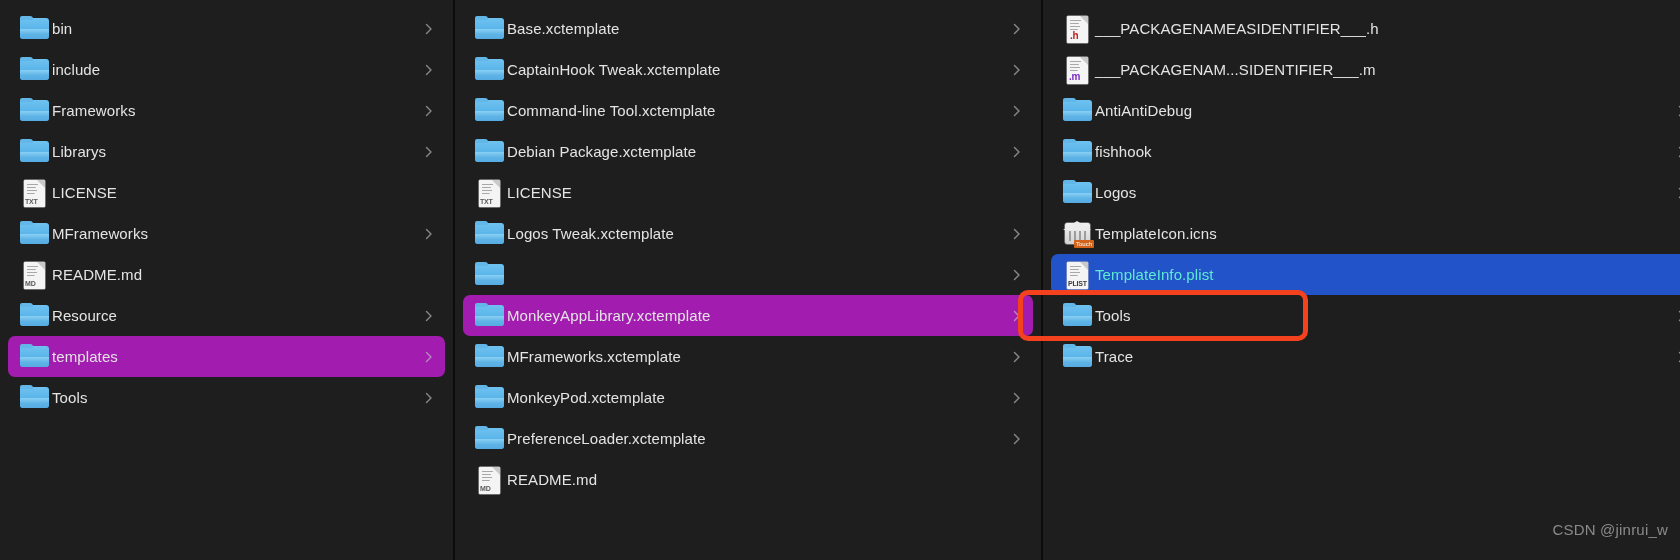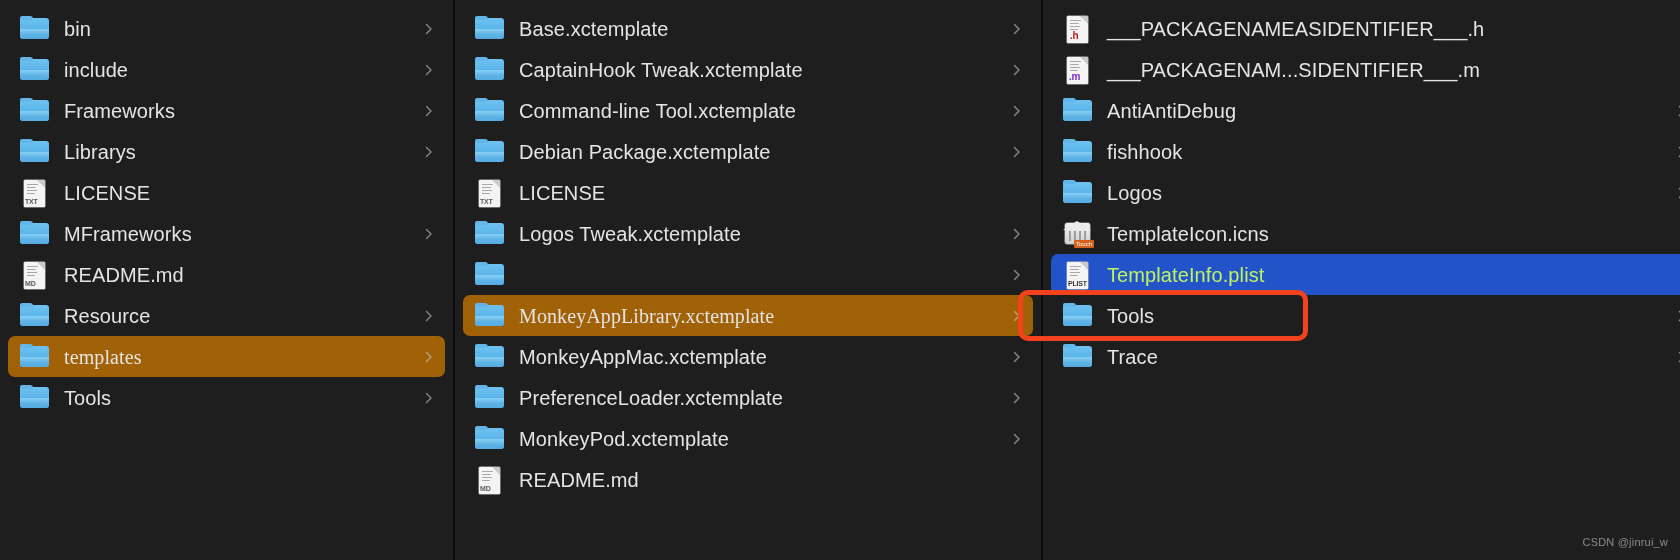--- a/index.html
+++ b/index.html
@@ -53,12 +53,12 @@
     margin-right: 12px;
   }
   .row .name {
-    font-size: 20px;
+    font-size: 15px;
     color: #e4e4e4;
     letter-spacing: 0.1px;
     white-space: nowrap;
     line-height: 1;
-    margin-left: 14px;
+    margin-left: 2px;
     overflow: visible;
   }
   .row.selected-blue .name { color: #bef264; }

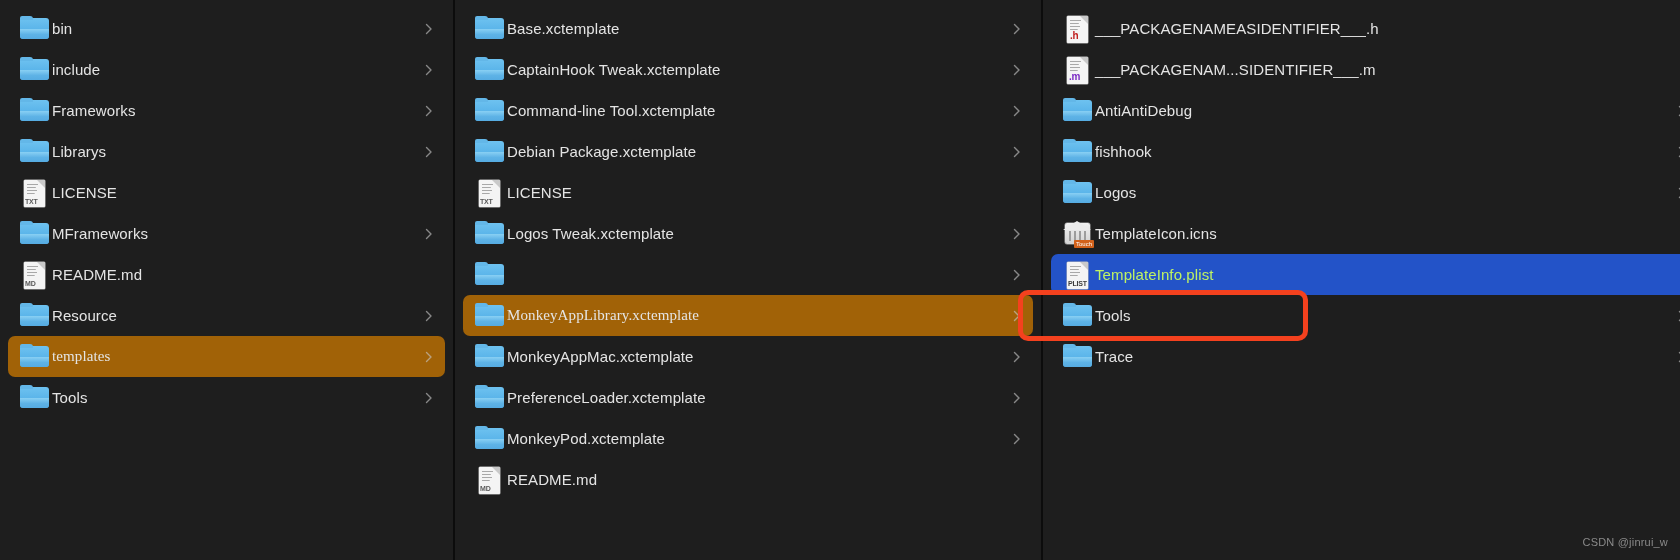--- a/index.html
+++ b/index.html
@@ -61,7 +61,7 @@
     margin-left: 2px;
     overflow: visible;
   }
-  .row.selected-blue .name { color: #bef264; }
+  .row.selected-blue .name { color: #5eead4; }
 
   .chev {
     position: absolute;

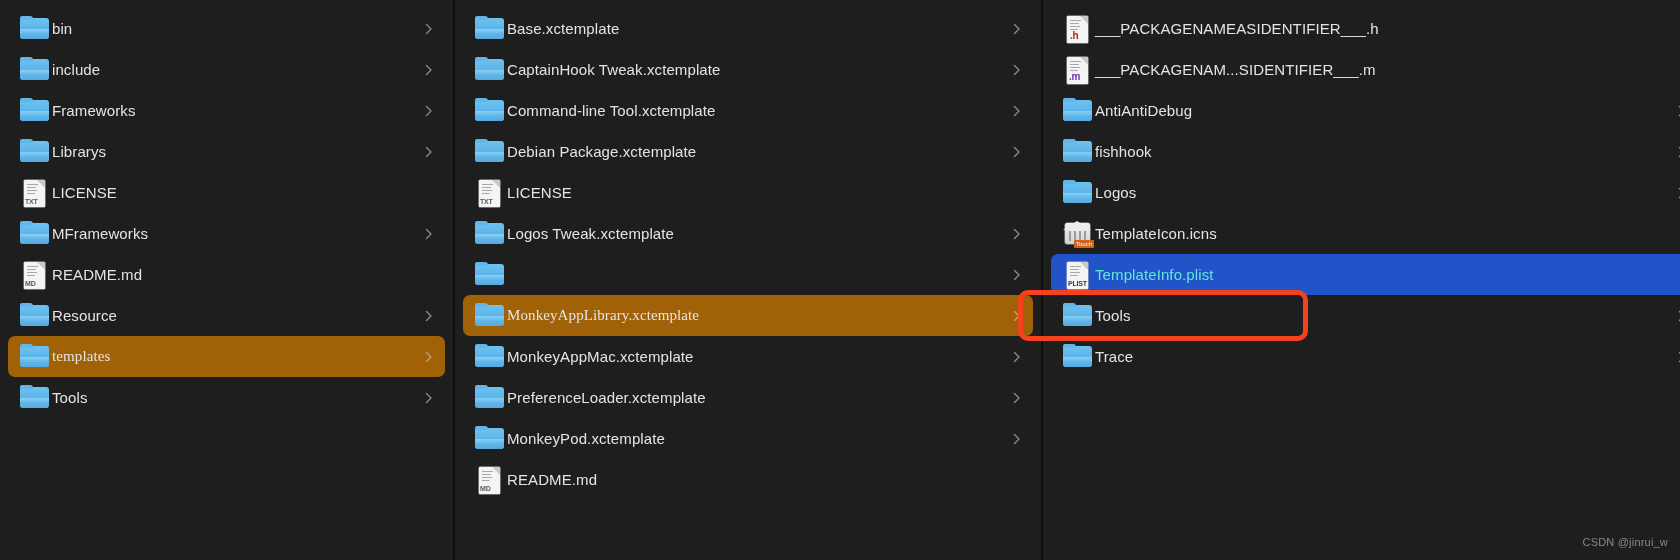--- a/index.html
+++ b/index.html
@@ -45,8 +45,7 @@
     box-sizing: border-box;
   }
   .row.selected-gray {
-    background: #a16207;
-    font-family: Liberation Serif, serif;
+    background: #a21caf;
   }
   .row.selected-blue {
     background: #2353c8;

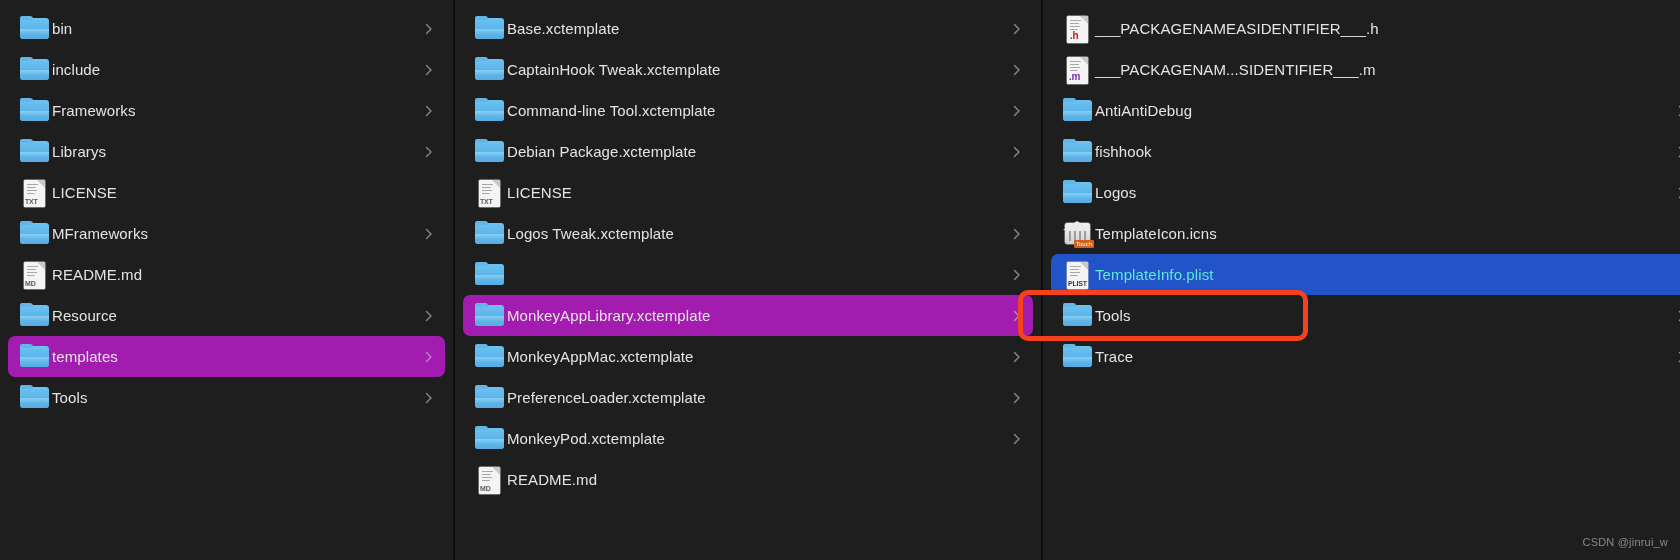--- a/index.html
+++ b/index.html
@@ -405,7 +405,7 @@
           <span class="ic folder">
             <span class="sheen"></span>
           </span>
-          <span class="name">MonkeyAppMac.xctemplate</span>
+          <span class="name">MFrameworks.xctemplate</span>
           <span class="chev">
             <svg width="12" height="12" viewBox="0 0 12 12">
               <path d="M3.5 1.5 L8 6 L3.5 10.5" fill="none" stroke="#c9c9c9" stroke-width="1.4" stroke-linecap="round" stroke-linejoin="round"></path>

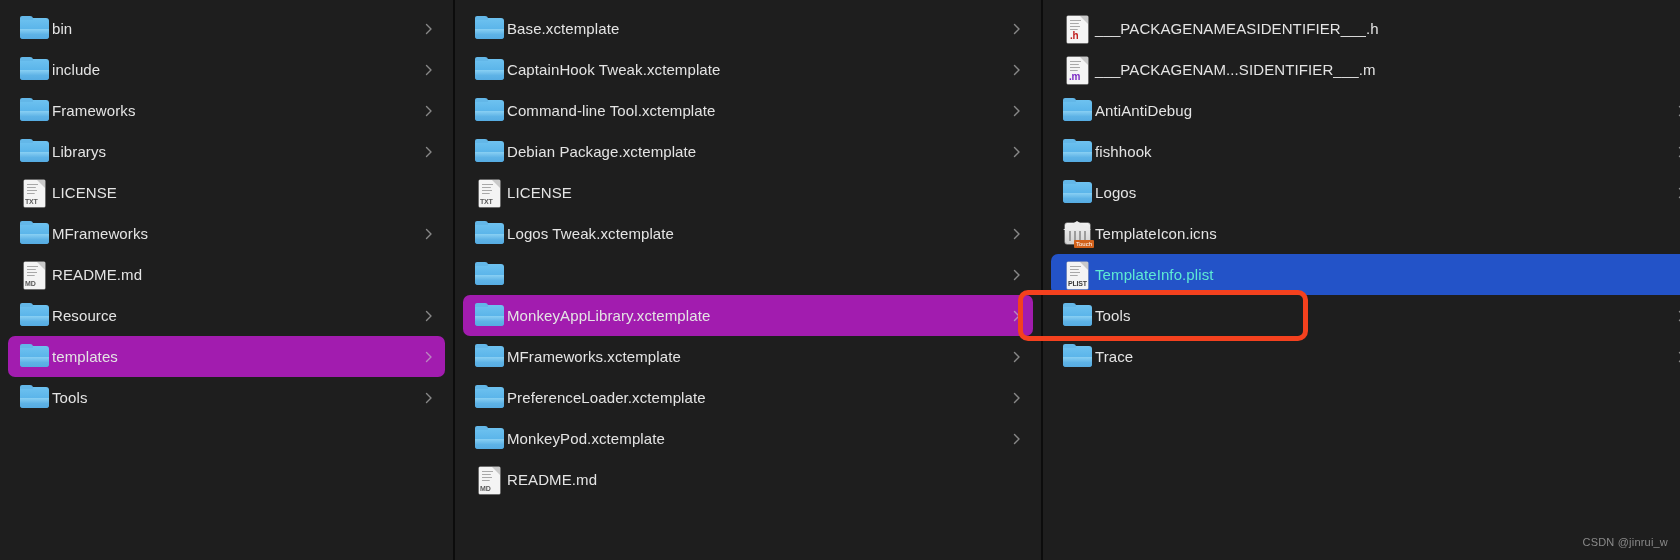--- a/index.html
+++ b/index.html
@@ -416,18 +416,18 @@
           <span class="ic folder">
             <span class="sheen"></span>
           </span>
+          <span class="name">MonkeyPod.xctemplate</span>
+          <span class="chev">
+            <svg width="12" height="12" viewBox="0 0 12 12">
+              <path d="M3.5 1.5 L8 6 L3.5 10.5" fill="none" stroke="#c9c9c9" stroke-width="1.4" stroke-linecap="round" stroke-linejoin="round"></path>
+            </svg>
+          </span>
+        </div>
+        <div class="row">
+          <span class="ic folder">
+            <span class="sheen"></span>
+          </span>
           <span class="name">PreferenceLoader.xctemplate</span>
-          <span class="chev">
-            <svg width="12" height="12" viewBox="0 0 12 12">
-              <path d="M3.5 1.5 L8 6 L3.5 10.5" fill="none" stroke="#c9c9c9" stroke-width="1.4" stroke-linecap="round" stroke-linejoin="round"></path>
-            </svg>
-          </span>
-        </div>
-        <div class="row">
-          <span class="ic folder">
-            <span class="sheen"></span>
-          </span>
-          <span class="name">MonkeyPod.xctemplate</span>
           <span class="chev">
             <svg width="12" height="12" viewBox="0 0 12 12">
               <path d="M3.5 1.5 L8 6 L3.5 10.5" fill="none" stroke="#c9c9c9" stroke-width="1.4" stroke-linecap="round" stroke-linejoin="round"></path>

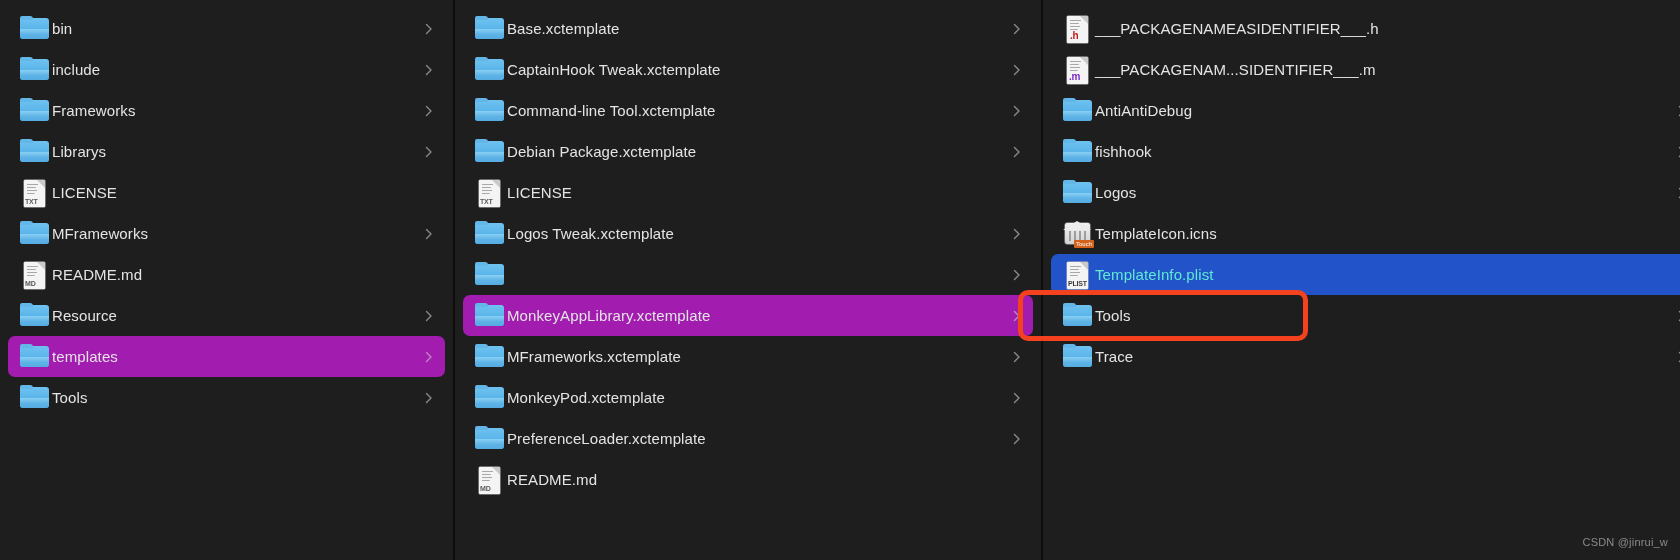--- a/index.html
+++ b/index.html
@@ -195,8 +195,8 @@
   #watermark {
     position: absolute;
     right: 12px;
-    bottom: 12px;
-    font-size: 11px;
+    bottom: 22px;
+    font-size: 15px;
     color: #8a8a8a;
     font-family: "Liberation Sans", sans-serif;
     letter-spacing: 0.2px;

